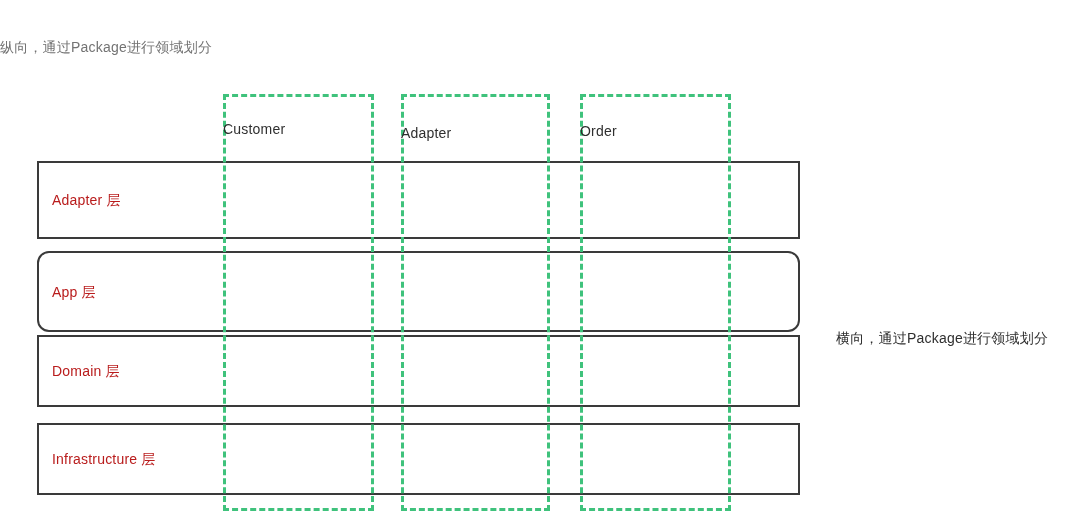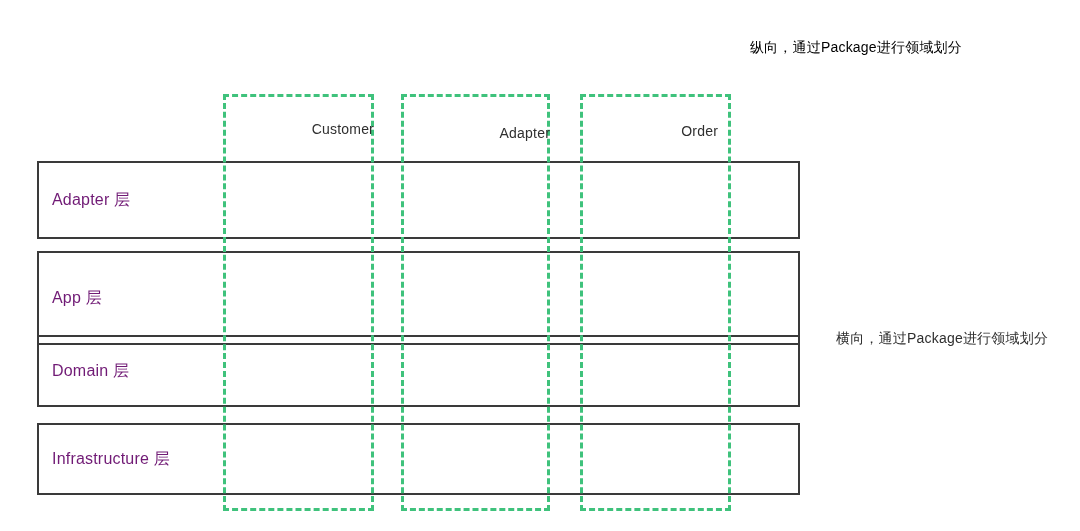--- a/index.html
+++ b/index.html
@@ -31,10 +31,10 @@
     left: 0;
     top: 38px;
     width: 962px;
-    text-align: right;
+    text-align: left;
     font-size: 14px;
     line-height: 18px;
-    color: #000000;
+    color: #737373;
     letter-spacing: 0.2px;
     white-space: nowrap;
   }

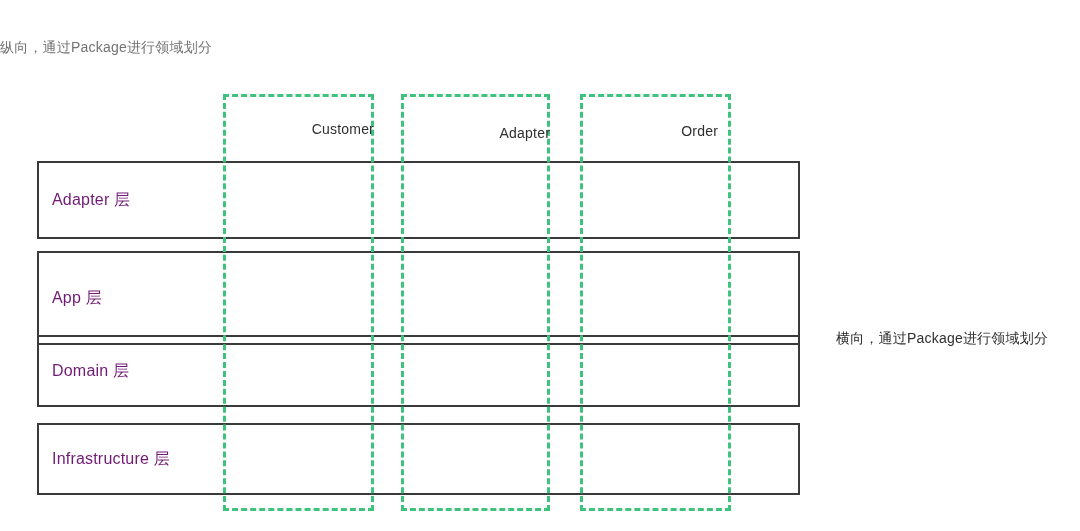--- a/index.html
+++ b/index.html
@@ -85,7 +85,7 @@
     position: absolute;
     left: 0;
     width: 100%;
-    text-align: right;
+    text-align: left;
     font-size: 14px;
     line-height: 18px;
     color: #2f2f2f;

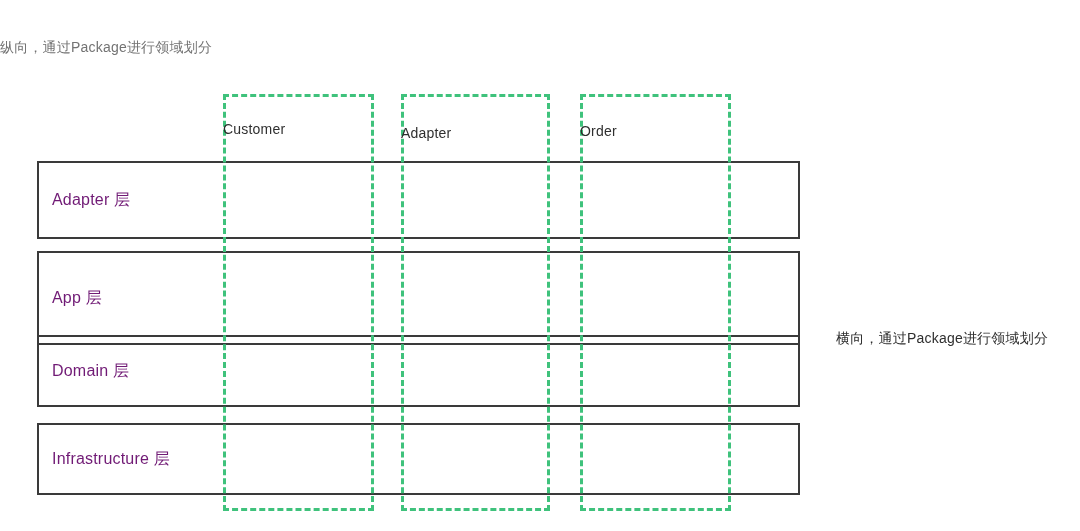--- a/index.html
+++ b/index.html
@@ -65,9 +65,9 @@
     left: 13px;
     top: 50%;
     transform: translateY(-50%);
-    font-size: 16px;
+    font-size: 14px;
     line-height: 20px;
-    color: #701a75;
+    color: #b91c1c;
     white-space: nowrap;
     letter-spacing: 0.2px;
   }

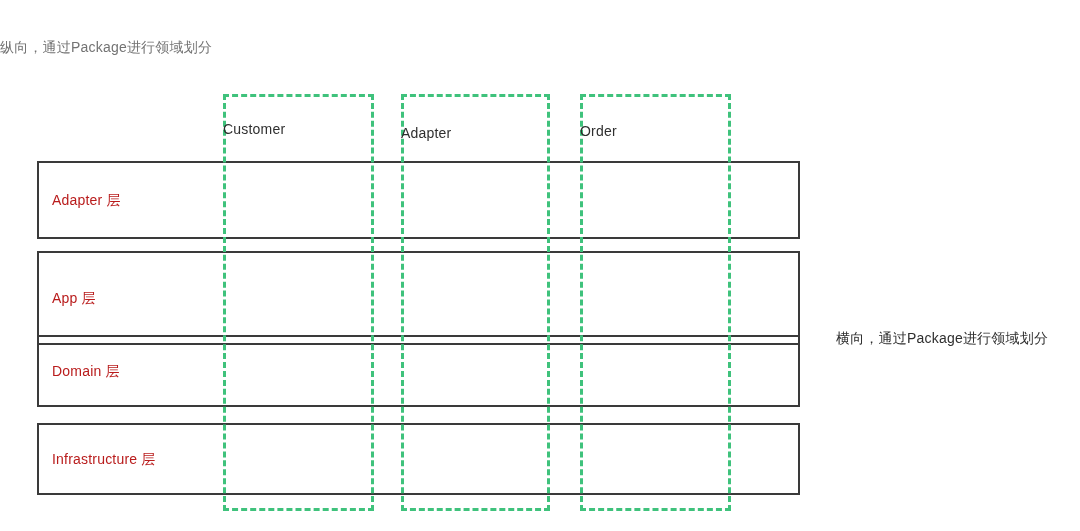--- a/index.html
+++ b/index.html
@@ -104,7 +104,7 @@
       <div class="layer-row" style="top: 161px; height: 78px; border-color: rgb(58, 58, 58);">
         <div class="layer-label">Adapter 层</div>
       </div>
-      <div class="layer-row" style="top: 251px; height: 94px; border-color: rgb(58, 58, 58);">
+      <div class="layer-row" style="top: 251px; height: 81px; border-color: rgb(58, 58, 58); border-radius: 12px;">
         <div class="layer-label">App 层</div>
       </div>
       <div class="layer-row" style="top: 335px; height: 72px; border-color: rgb(58, 58, 58); padding-left: 9px;">

